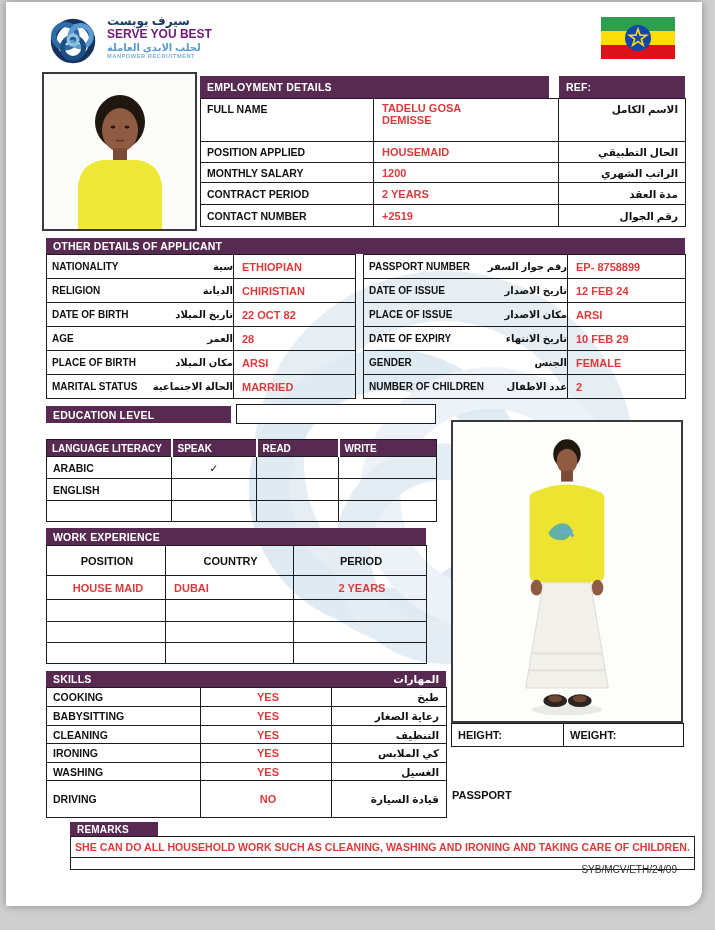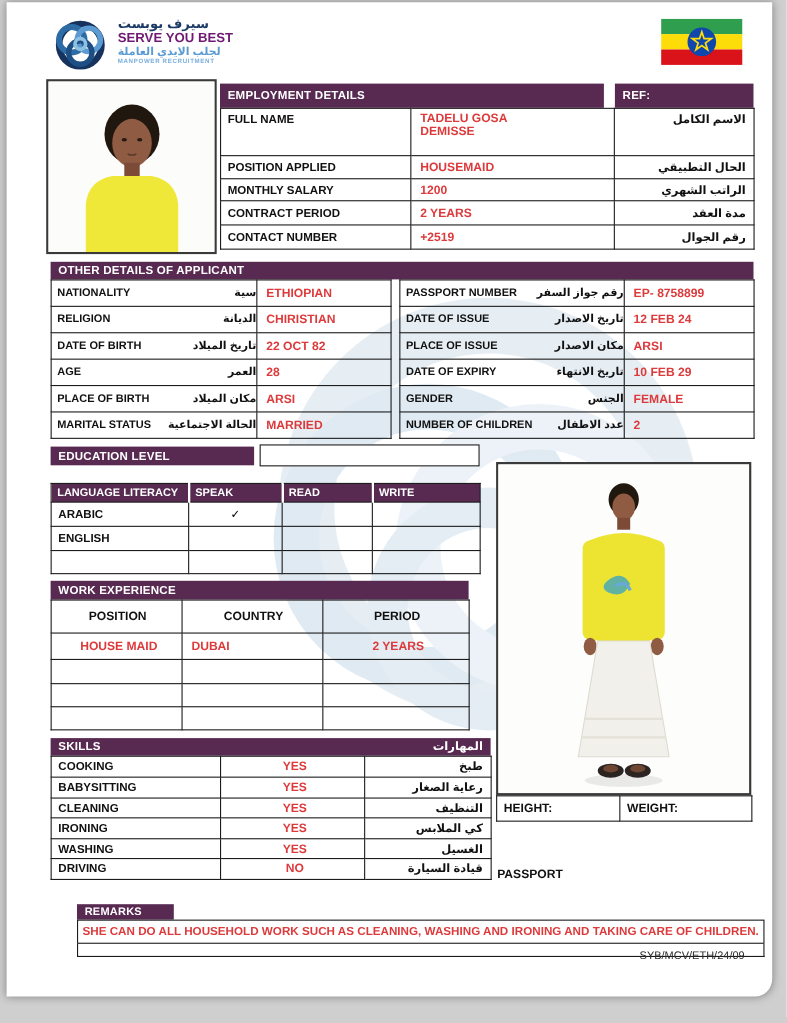--- a/index.html
+++ b/index.html
@@ -386,7 +386,7 @@
       <td class="val cen">YES</td>
       <td class="ar">الغسيل</td>
     </tr>
-    <tr style="height:19px;">
+    <tr style="height:37px;">
       <td class="lbl">DRIVING</td>
       <td class="val cen">NO</td>
       <td class="ar">قيادة السيارة</td>

